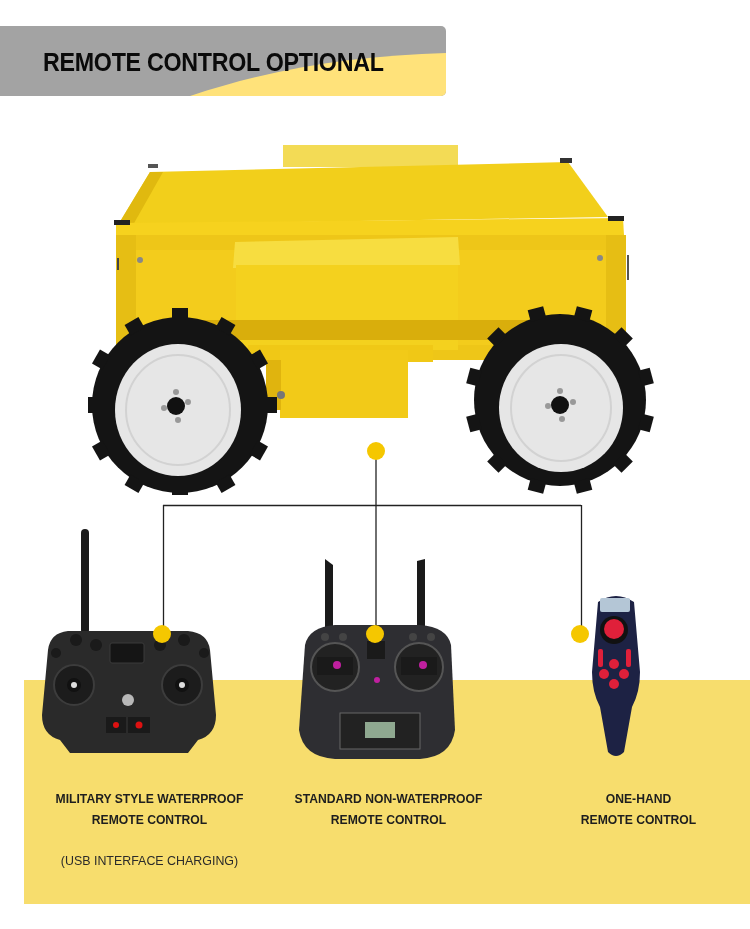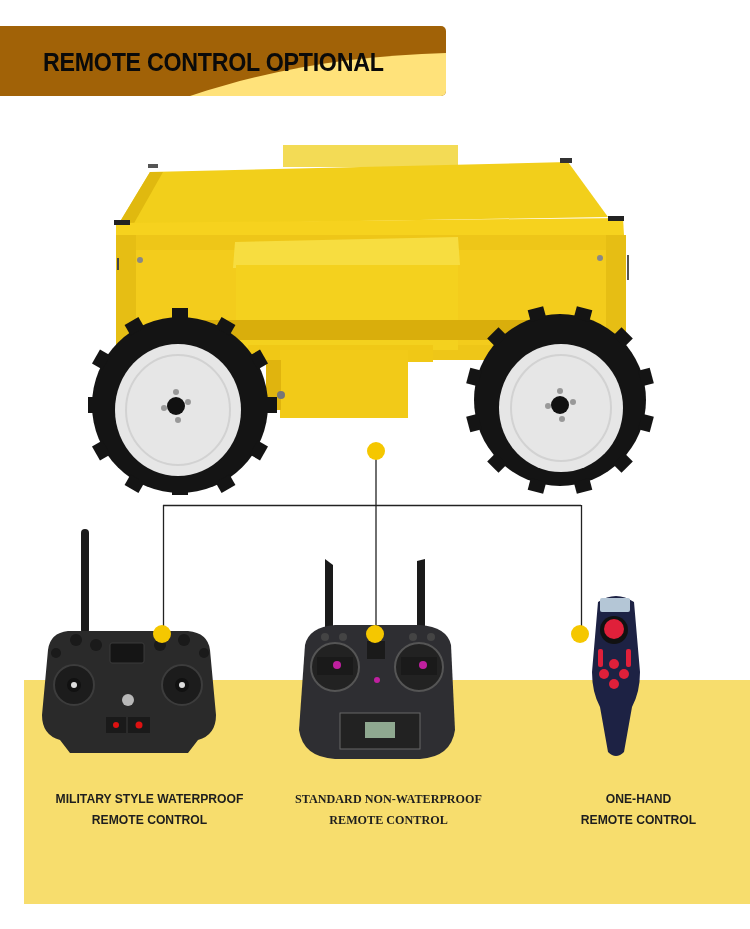--- a/index.html
+++ b/index.html
@@ -8,7 +8,7 @@
 
     .banner {
       position: absolute; left: 0; top: 26px; width: 446px; height: 70px;
-      background: #a16207; border-radius: 0 5px 5px 0; overflow: hidden; text-align: right;
+      background: #a3a3a3; border-radius: 0 5px 5px 0; overflow: hidden; text-align: right;
     }
     .banner svg.wedge { position: absolute; left: 0; top: 0; }
     .banner-title {

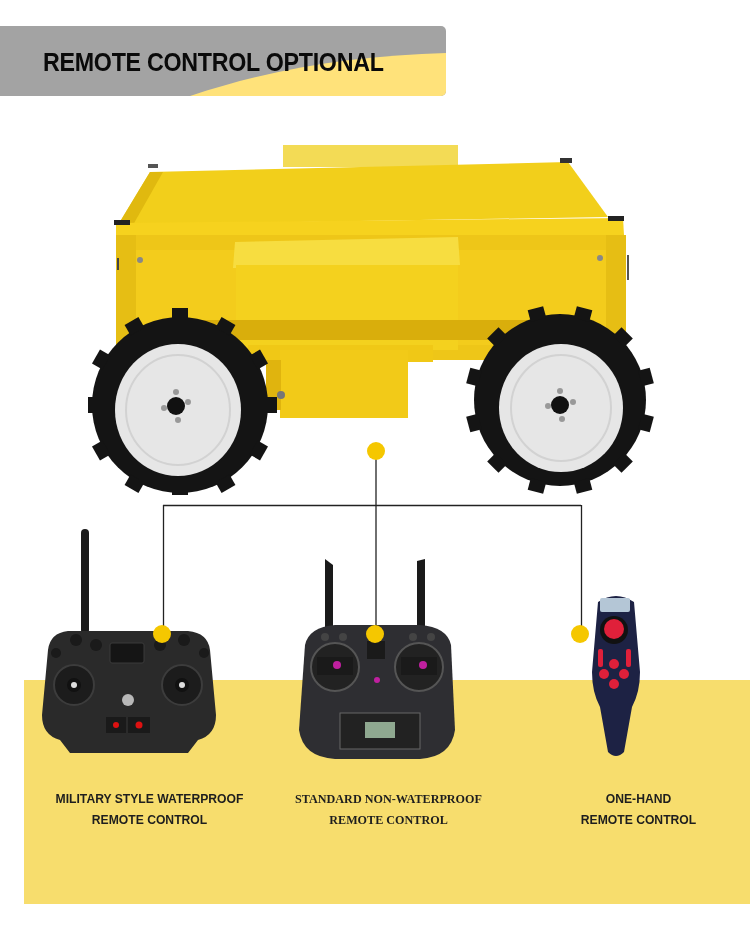--- a/index.html
+++ b/index.html
@@ -140,7 +140,7 @@
   </div>
 </div>
 
-<div class="card" style="left:263px;font-family:Liberation Serif, serif;">
+<div class="card" style="left:263px;">
   <div class="card-text">
     <span class="card-title">STANDARD NON-WATERPROOF</span>
     <span class="card-title">REMOTE CONTROL</span>

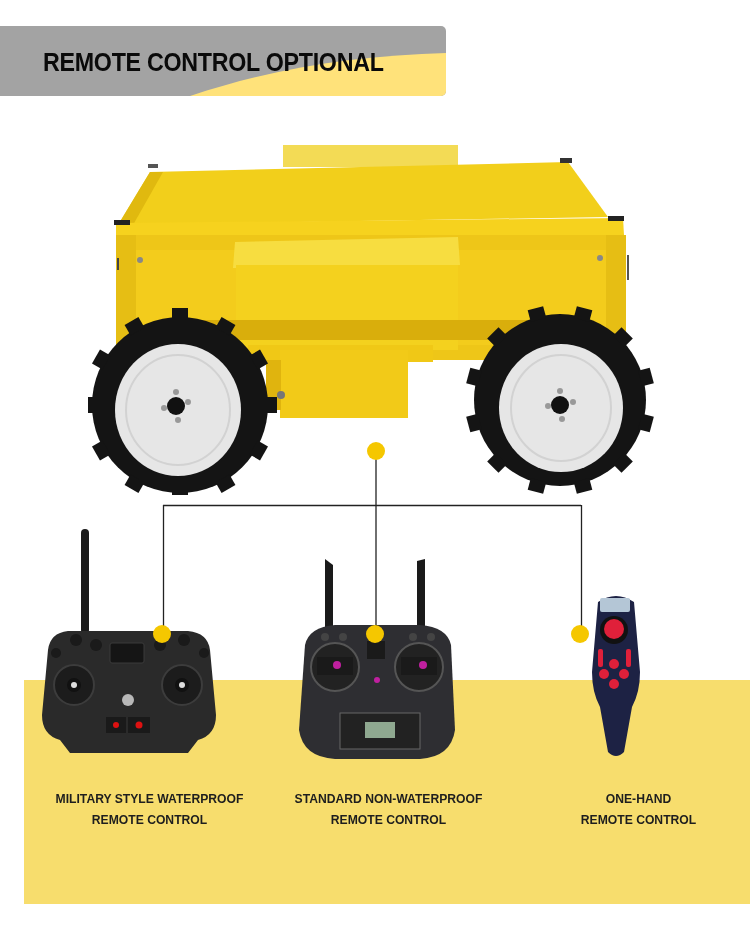--- a/index.html
+++ b/index.html
@@ -137,6 +137,9 @@
   <div class="card-text">
     <span class="card-title">MILITARY STYLE WATERPROOF</span>
     <span class="card-title">REMOTE CONTROL</span>
+    <div class="card-sub-wrap" style="margin-top:20px;">
+      <span class="card-sub">(USB INTERFACE CHARGING)</span>
+    </div>
   </div>
 </div>
 

